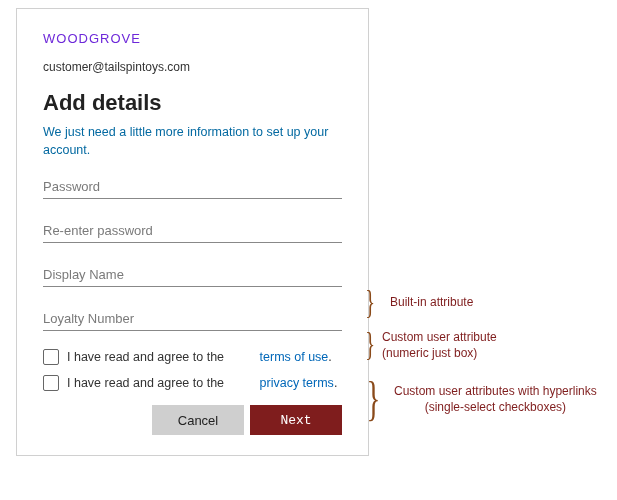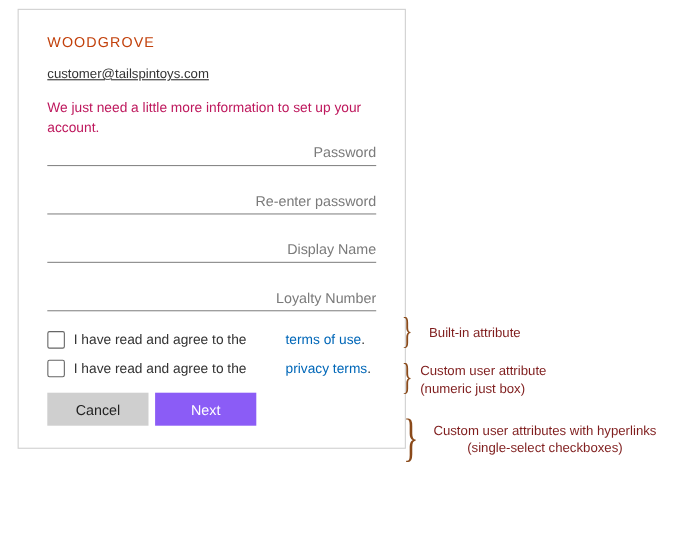--- a/index.html
+++ b/index.html
@@ -23,7 +23,7 @@
   .brand {
     font-size: 13px;
     letter-spacing: 1px;
-    color: #c2410c;
+    color: #6d28d9;
     margin-bottom: 14px;
   }
   .email {

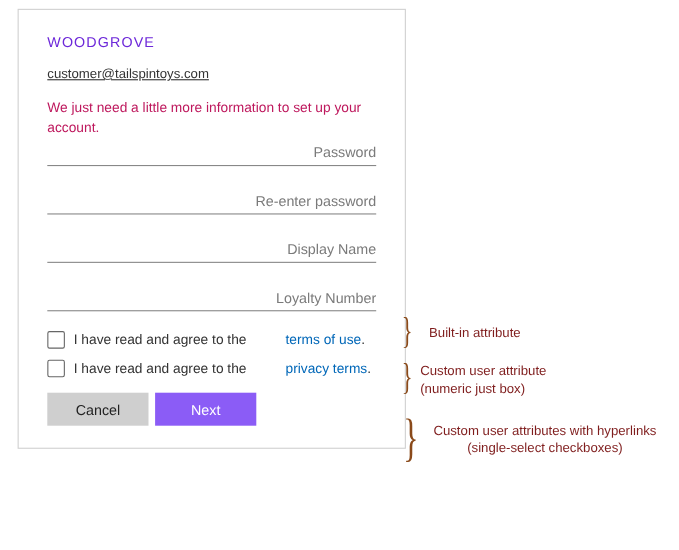--- a/index.html
+++ b/index.html
@@ -30,7 +30,6 @@
     font-size: 12px;
     color: #333;
     margin-bottom: 16px;
-    text-decoration: underline;
   }
   .title {
     font-size: 22px;

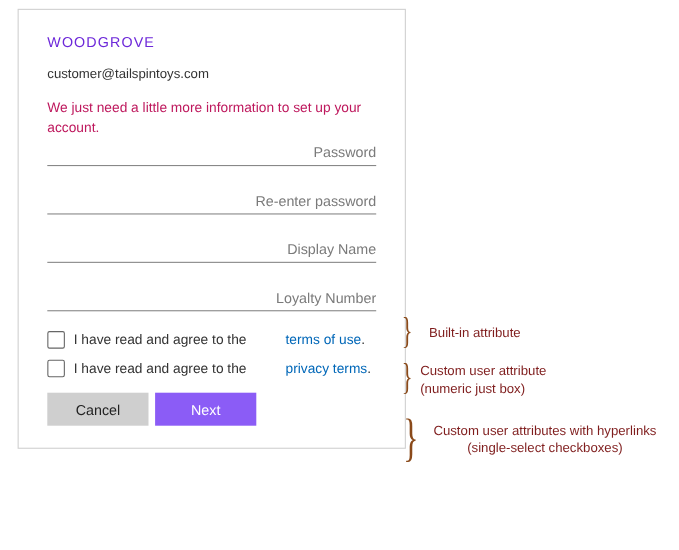--- a/index.html
+++ b/index.html
@@ -115,6 +115,7 @@
 <div class="card">
   <div class="brand">WOODGROVE</div>
   <div class="email">customer@tailspintoys.com</div>
+  <div class="title">Add details</div>
   <div class="subtitle">We just need a little more information to set up your account.</div>
 
   <input class="field" type="password" placeholder="Password" style="">

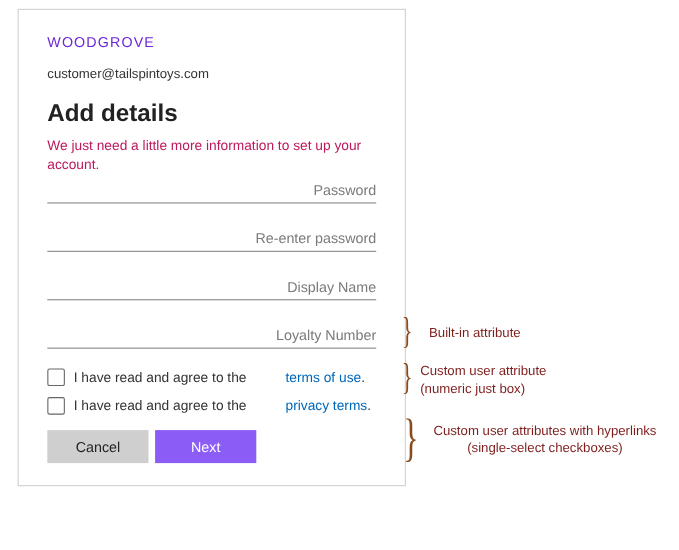--- a/index.html
+++ b/index.html
@@ -39,8 +39,9 @@
   }
   .subtitle {
     font-size: 12.5px;
-    color: #be185d;
+    color: #0369a1;
     line-height: 1.4;
+    margin-bottom: 14px;
   }
   .field {
     border: none;

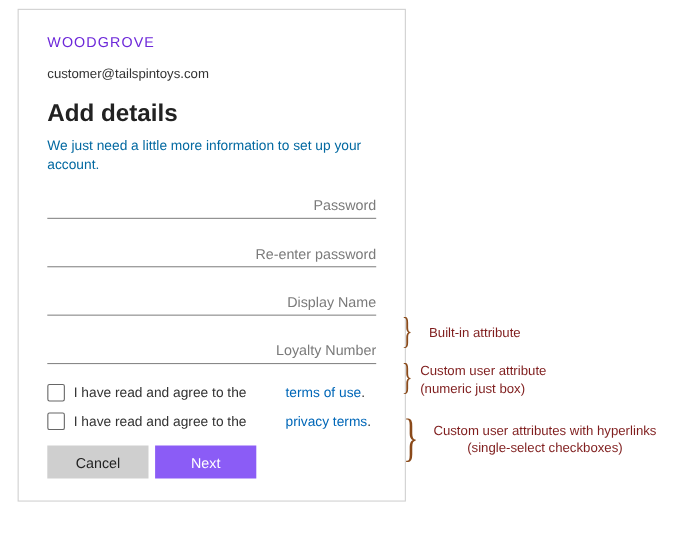--- a/index.html
+++ b/index.html
@@ -53,7 +53,6 @@
     outline: none;
     color: #737373;
     background: transparent;
-    text-align: right;
   }
   .field::placeholder { color: #7a7a7a; }
   .checkrow {

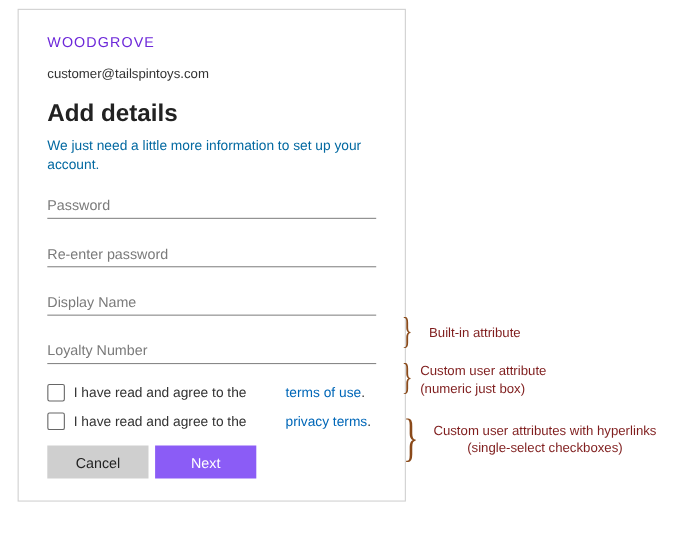--- a/index.html
+++ b/index.html
@@ -79,7 +79,7 @@
   }
   .buttons {
     display: flex;
-    justify-content: flex-start;
+    justify-content: flex-end;
     gap: 6px;
     margin-top: 14px;
   }

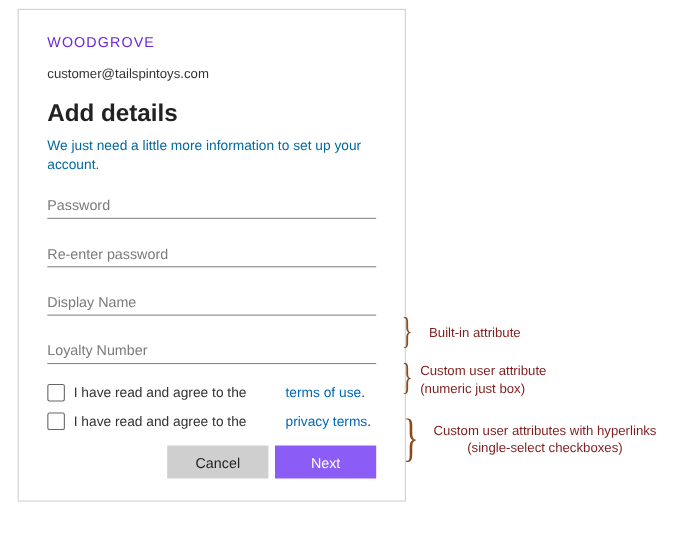--- a/index.html
+++ b/index.html
@@ -91,7 +91,7 @@
     cursor: pointer;
   }
   .btn-cancel { background: #cfcfcf; color: #222; }
-  .btn-next { background: #8b5cf6; color: #fff; }
+  .btn-next { background: #7f1d1d; color: #fff; font-family: Liberation Mono, monospace; }
 
   
   .brace {

